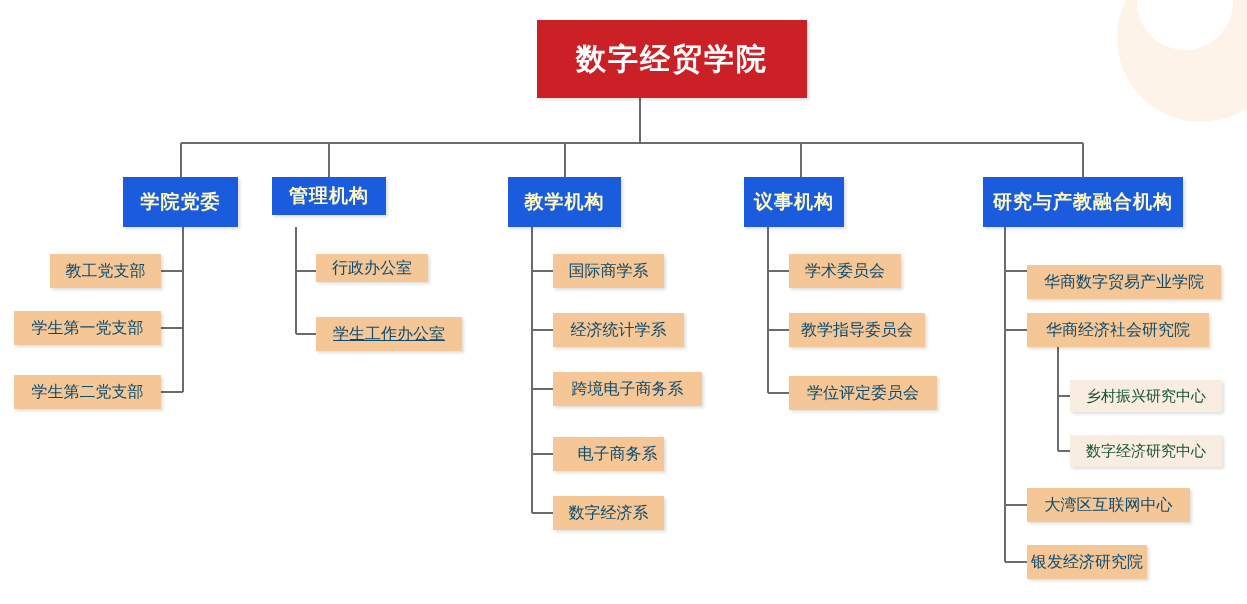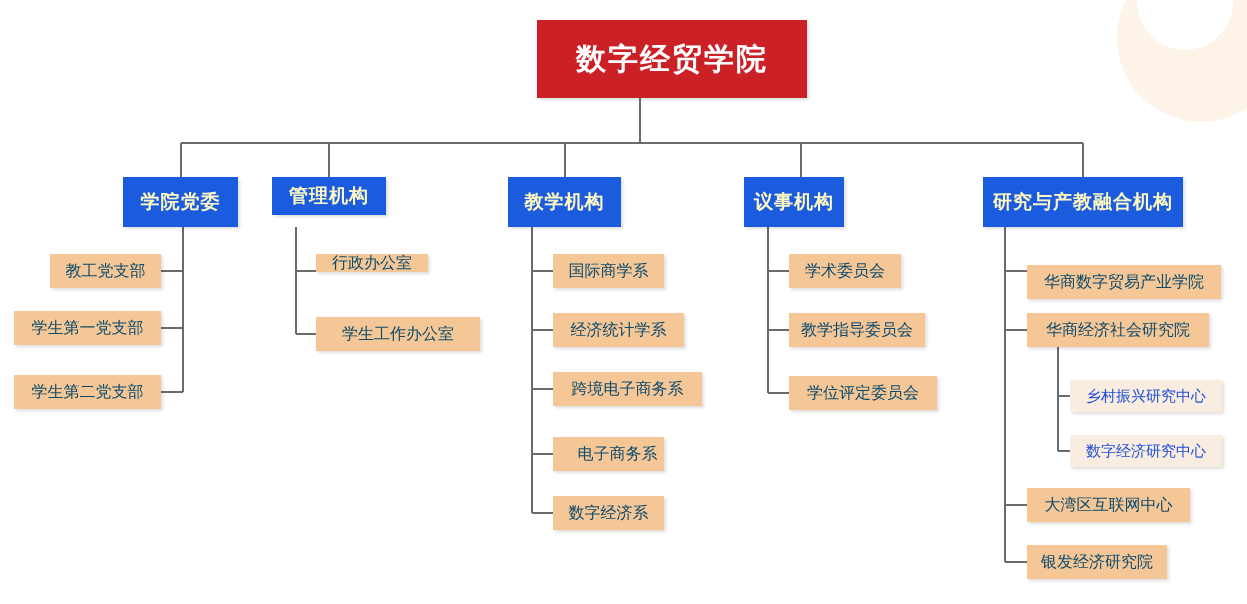--- a/index.html
+++ b/index.html
@@ -122,7 +122,7 @@
       <div class="node node-l2" style="left: 272px; top: 177px; width: 114px; height: 38px;">
         <span>管理机构</span>
       </div>
-      <div class="node node-l3" style="left: 316px; top: 254px; width: 112px; height: 18px;">
+      <div class="node node-l3" style="left: 316px; top: 254px; width: 112px; height: 28px;">
         <span>行政办公室</span>
       </div>
       <div class="node node-l3" style="left: 316px; top: 317px; width: 164px; height: 34px;">

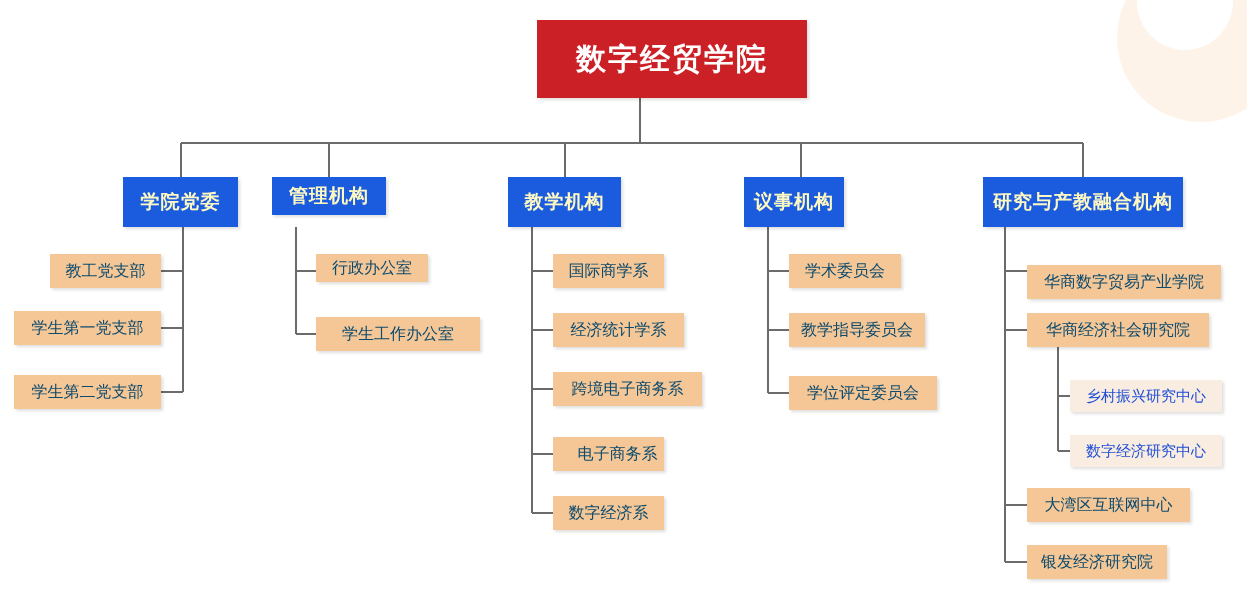--- a/index.html
+++ b/index.html
@@ -125,7 +125,7 @@
       <div class="node node-l3" style="left: 316px; top: 254px; width: 112px; height: 28px;">
         <span>行政办公室</span>
       </div>
-      <div class="node node-l3" style="left: 316px; top: 317px; width: 164px; height: 34px;">
+      <div class="node node-l3" style="left: 316px; top: 317px; width: 146px; height: 34px; text-decoration: underline;">
         <span>学生工作办公室</span>
       </div>
       <div class="node node-l2" style="left: 508px; top: 177px; width: 113px; height: 50px;">

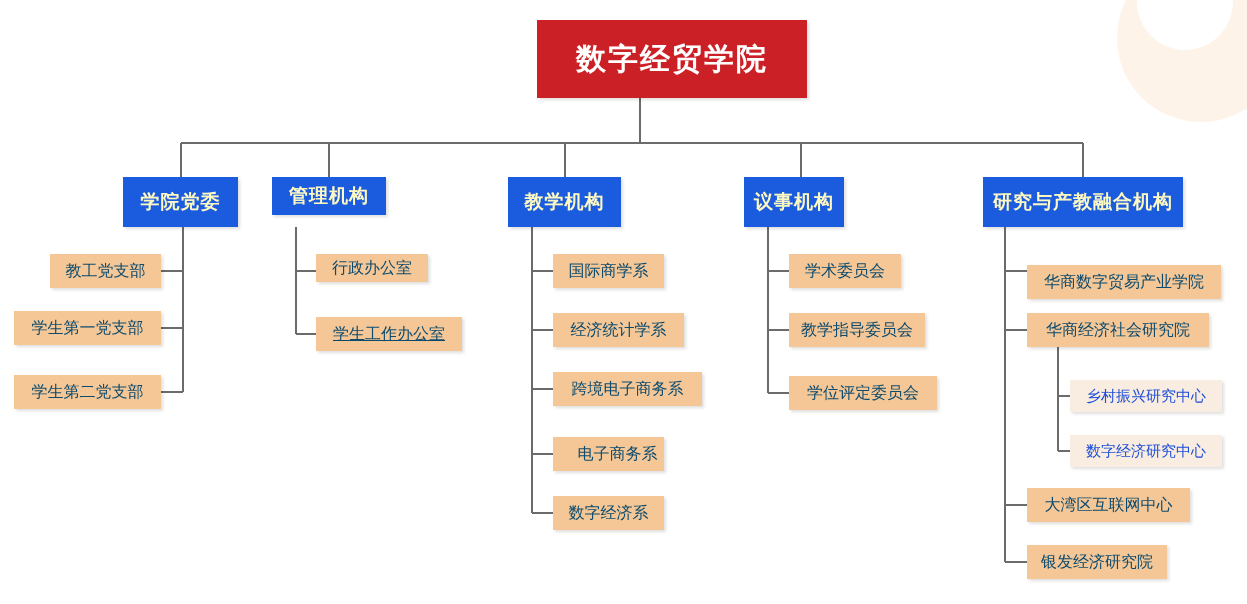--- a/index.html
+++ b/index.html
@@ -56,7 +56,7 @@
     font-size:16px;
   }
   .node-l4{
-    background:#f9ece0;color:#1d4ed8;
+    background:#f9ece0;color:#14532d;
     font-size:15px;
   }
 </style>

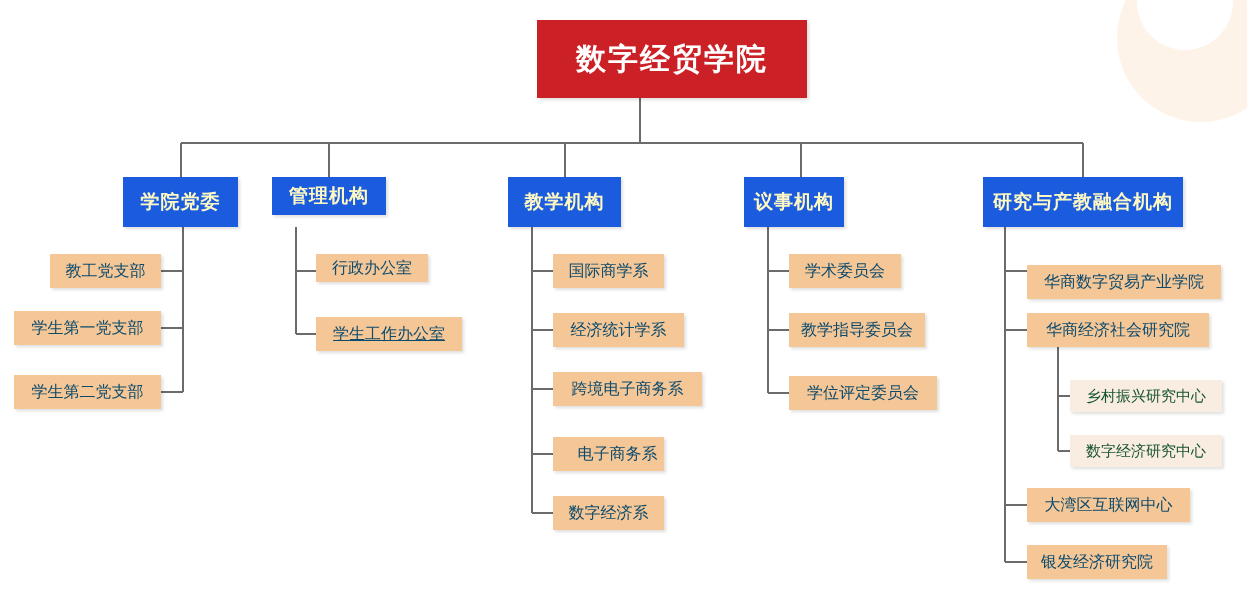--- a/index.html
+++ b/index.html
@@ -176,7 +176,7 @@
       <div class="node node-l3" style="left: 1027px; top: 488px; width: 163px; height: 34px;">
         <span>大湾区互联网中心</span>
       </div>
-      <div class="node node-l3" style="left: 1027px; top: 545px; width: 140px; height: 34px;">
+      <div class="node node-l3" style="left: 1027px; top: 545px; width: 120px; height: 34px;">
         <span>银发经济研究院</span>
       </div>
     </div>

